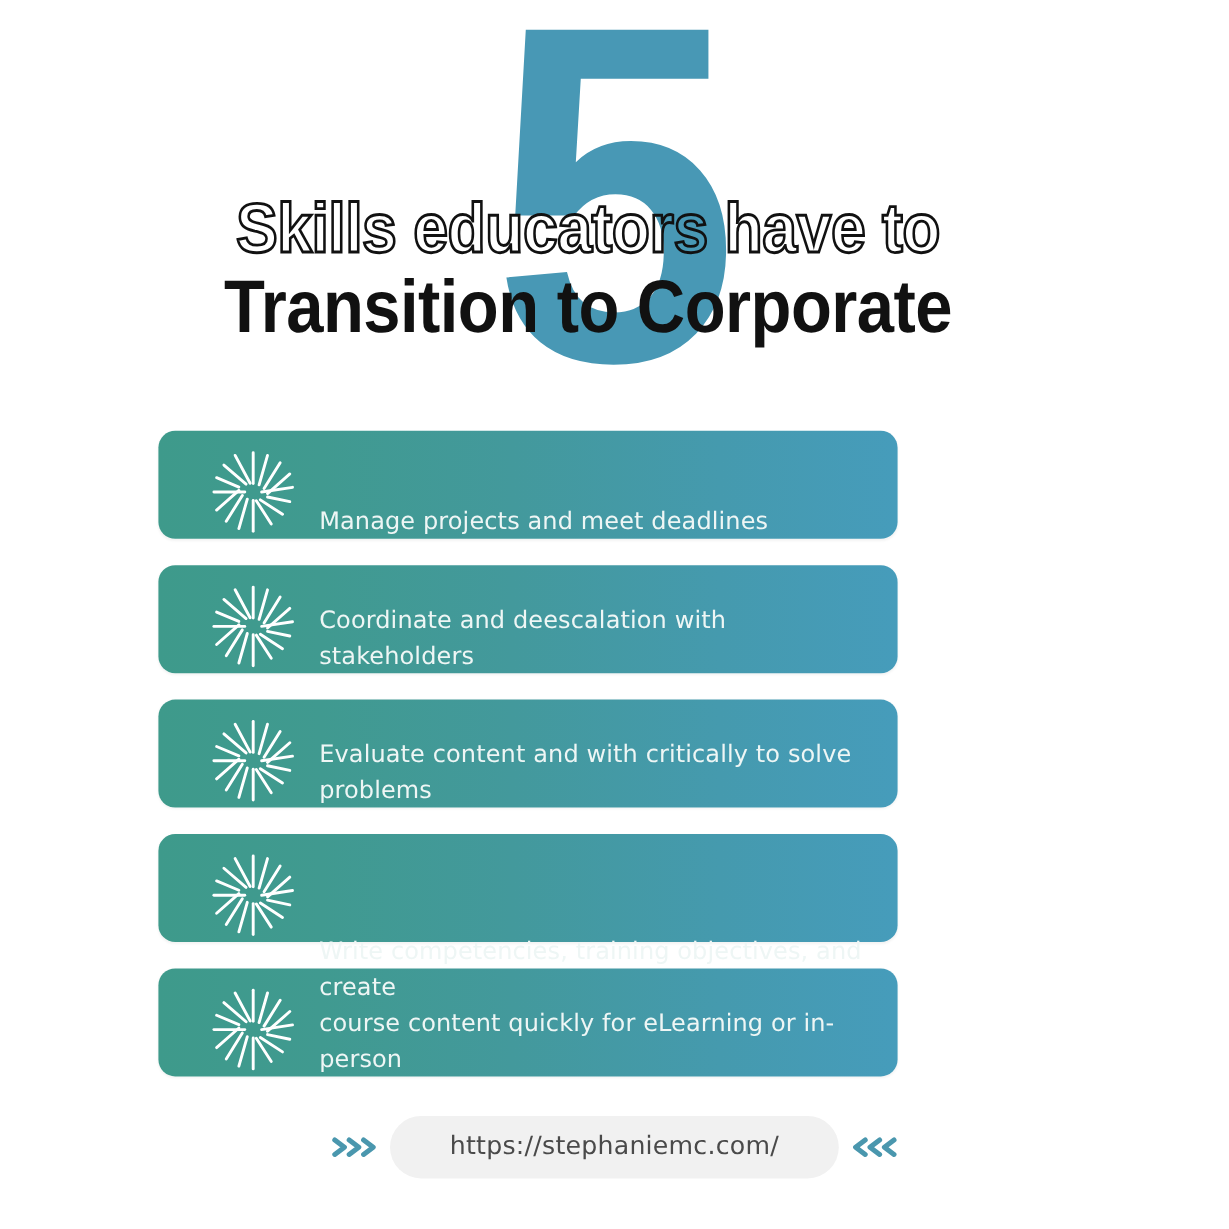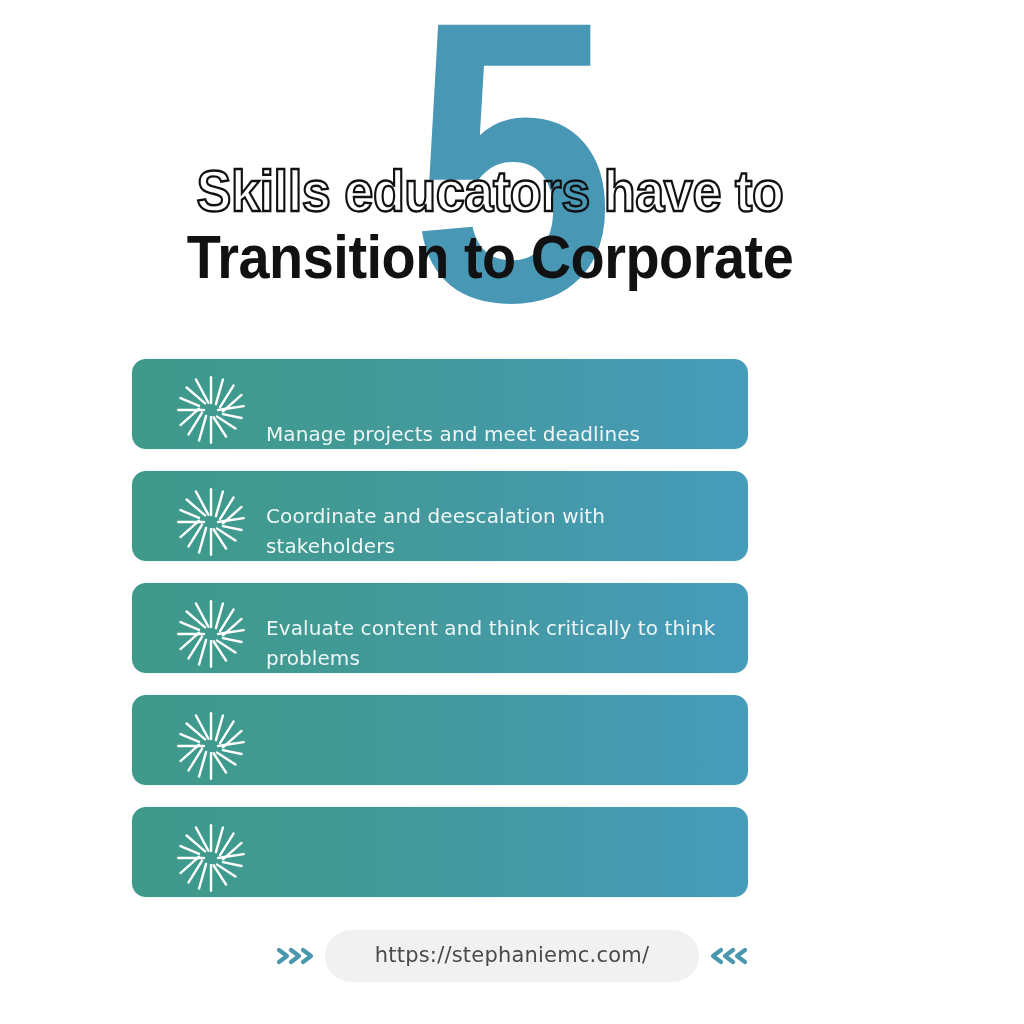--- a/index.html
+++ b/index.html
@@ -255,7 +255,7 @@
         </svg>
       </span>
       <span class="bar-label">
-        <span>Evaluate content and think critically to think problems</span>
+        <span>Evaluate content and with critically to solve problems</span>
       </span>
     </div>
 

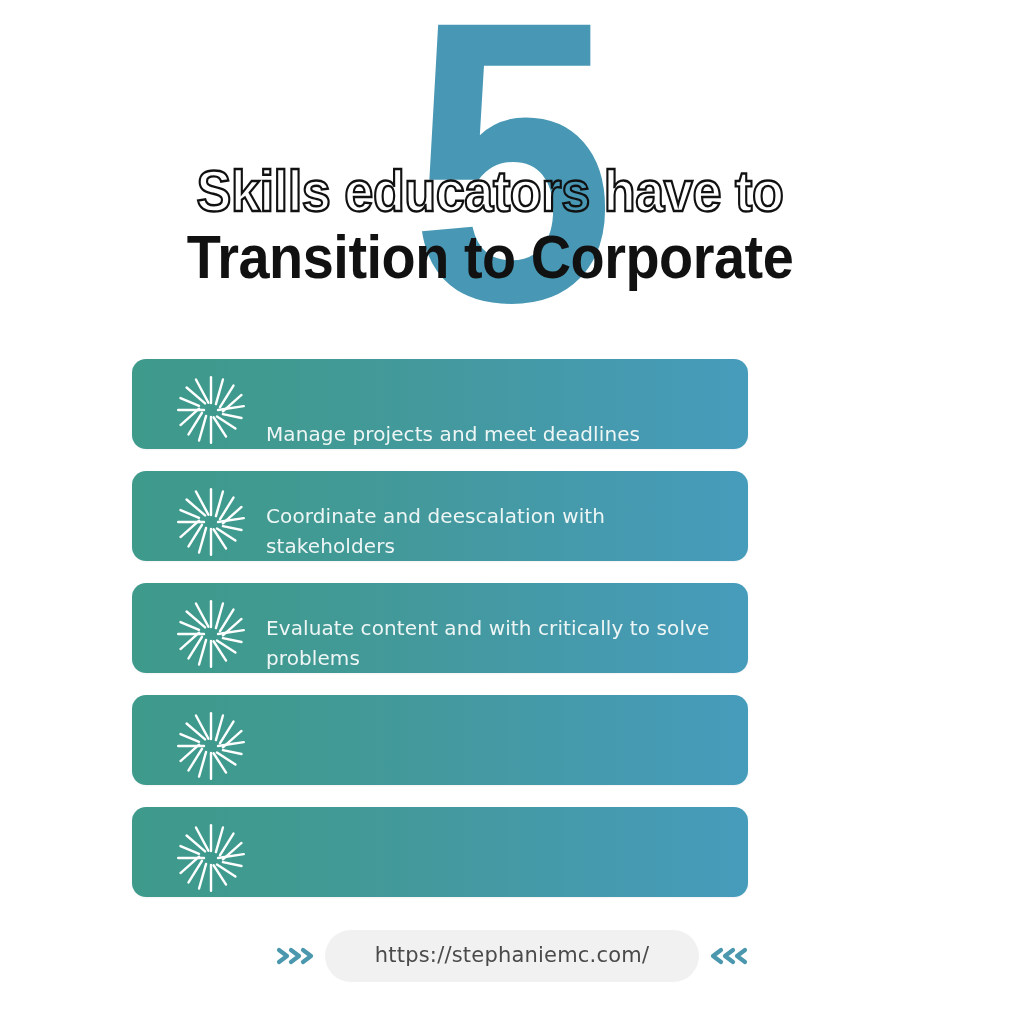--- a/index.html
+++ b/index.html
@@ -307,6 +307,10 @@
           </g>
         </svg>
       </span>
+      <span class="bar-label">
+        <span>Write competencies, training objectives, and create</span>
+        <span class="l2">course content quickly for eLearning or in-person</span>
+      </span>
     </div>
 
   </div>

